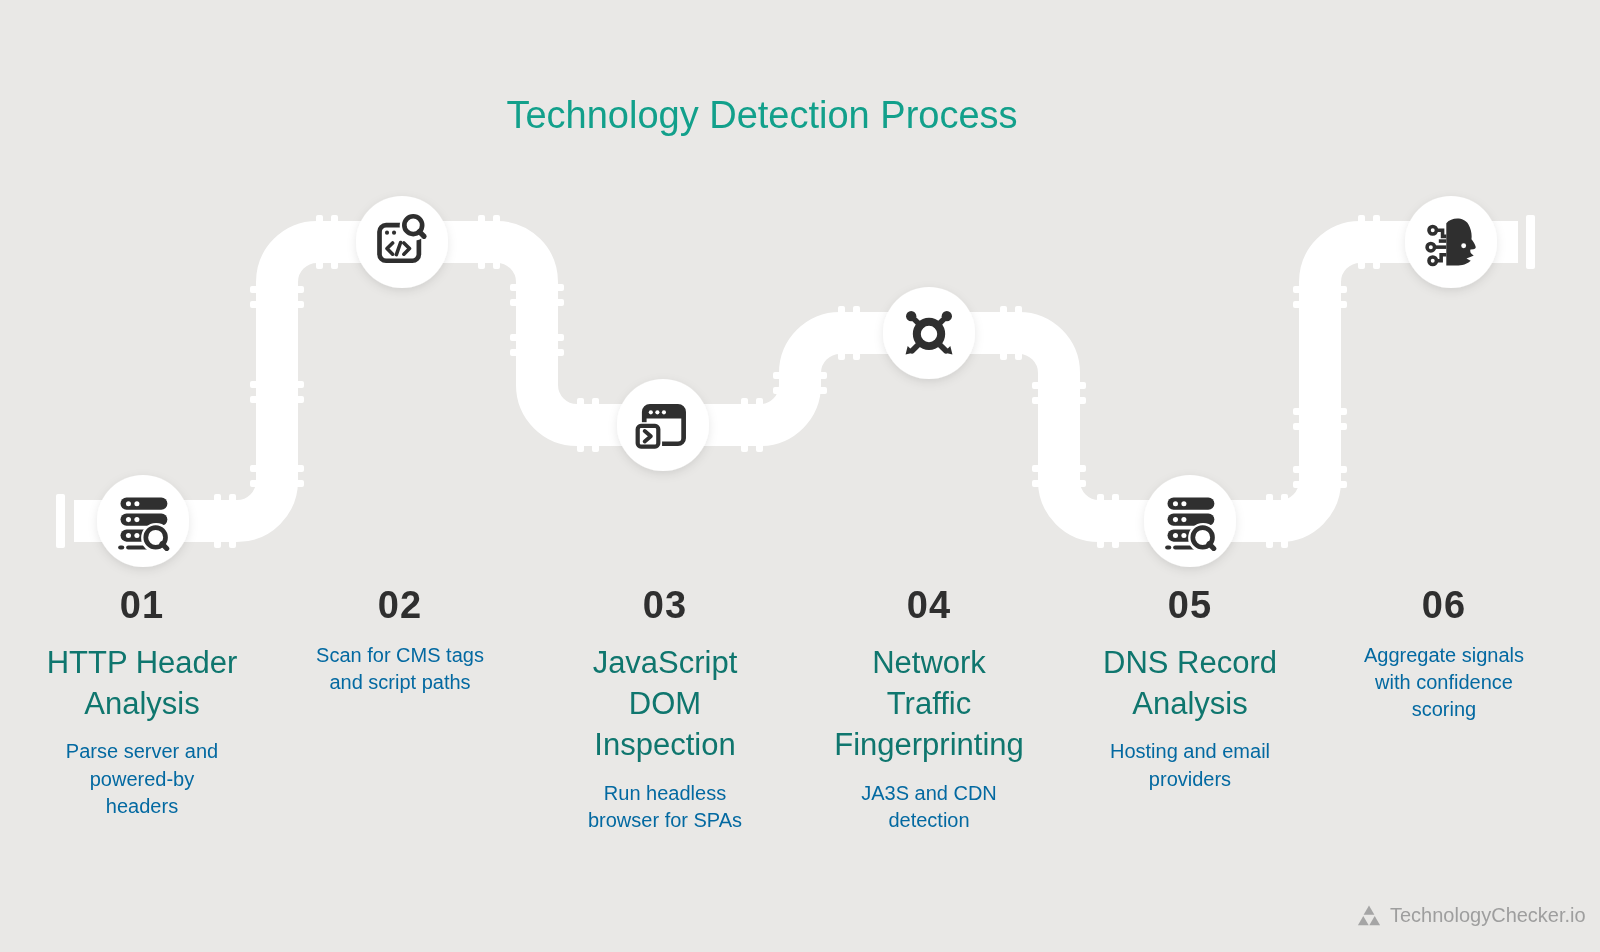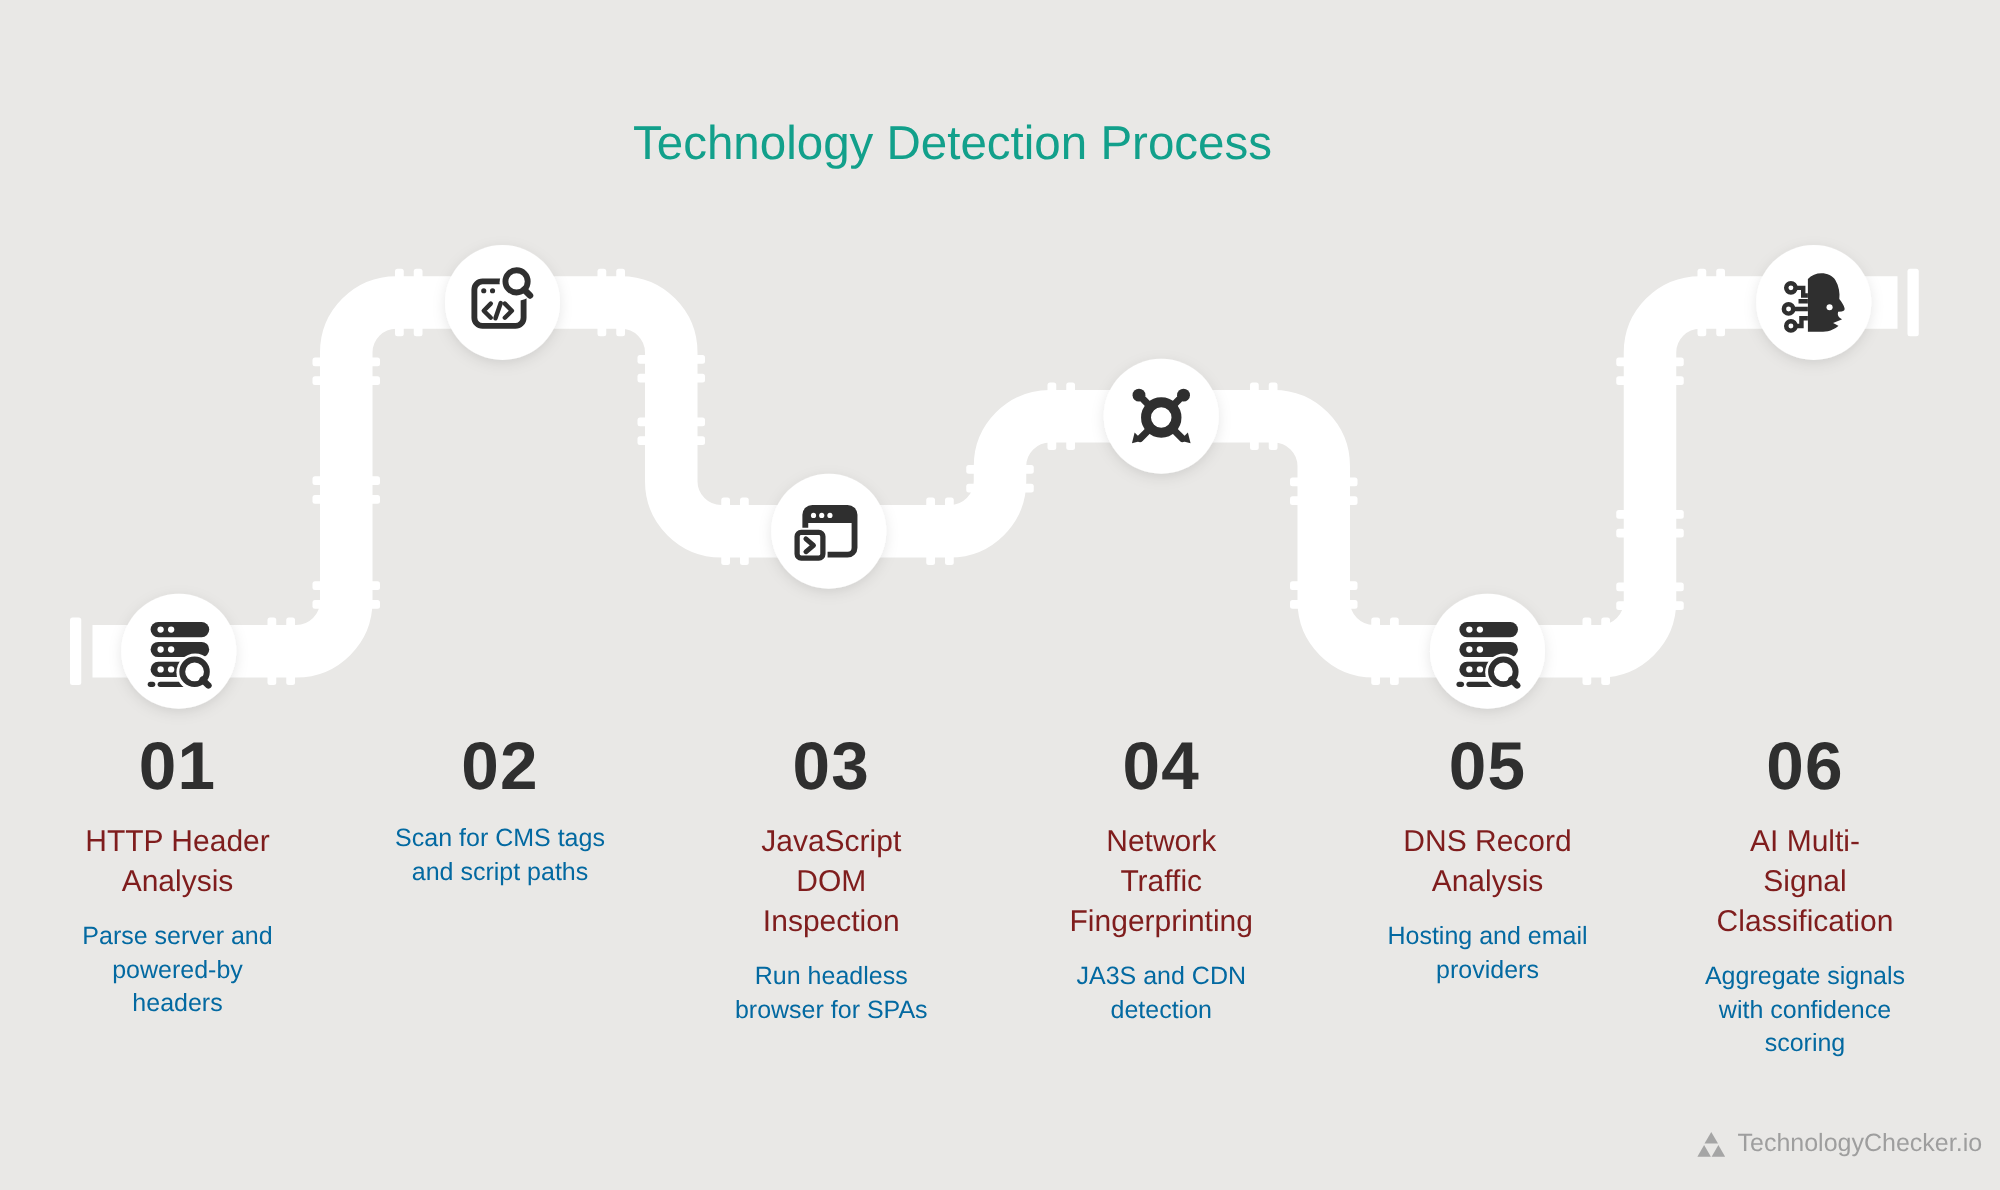--- a/index.html
+++ b/index.html
@@ -14,7 +14,7 @@
   }
   .pipe-svg{position:absolute;left:0;top:0;}
   .step-col{position:absolute;top:586px;width:260px;text-align:center;}
-  .step-number{font-size:54px;font-weight:600;color:#2f2f2f;line-height:1;margin-bottom:18px;letter-spacing:1px;}
+  .step-number{font-size:38px;font-weight:600;color:#2f2f2f;line-height:1;margin-bottom:18px;letter-spacing:1px;}
   .step-title{font-size:24px;font-weight:500;color:#7f1d1d;line-height:1.33;white-space:pre-line;margin-bottom:14px;text-align:center;}
   .step-desc{font-size:20px;font-weight:400;color:#0369a1;line-height:1.36;white-space:pre-line;}
   .brand-footer{

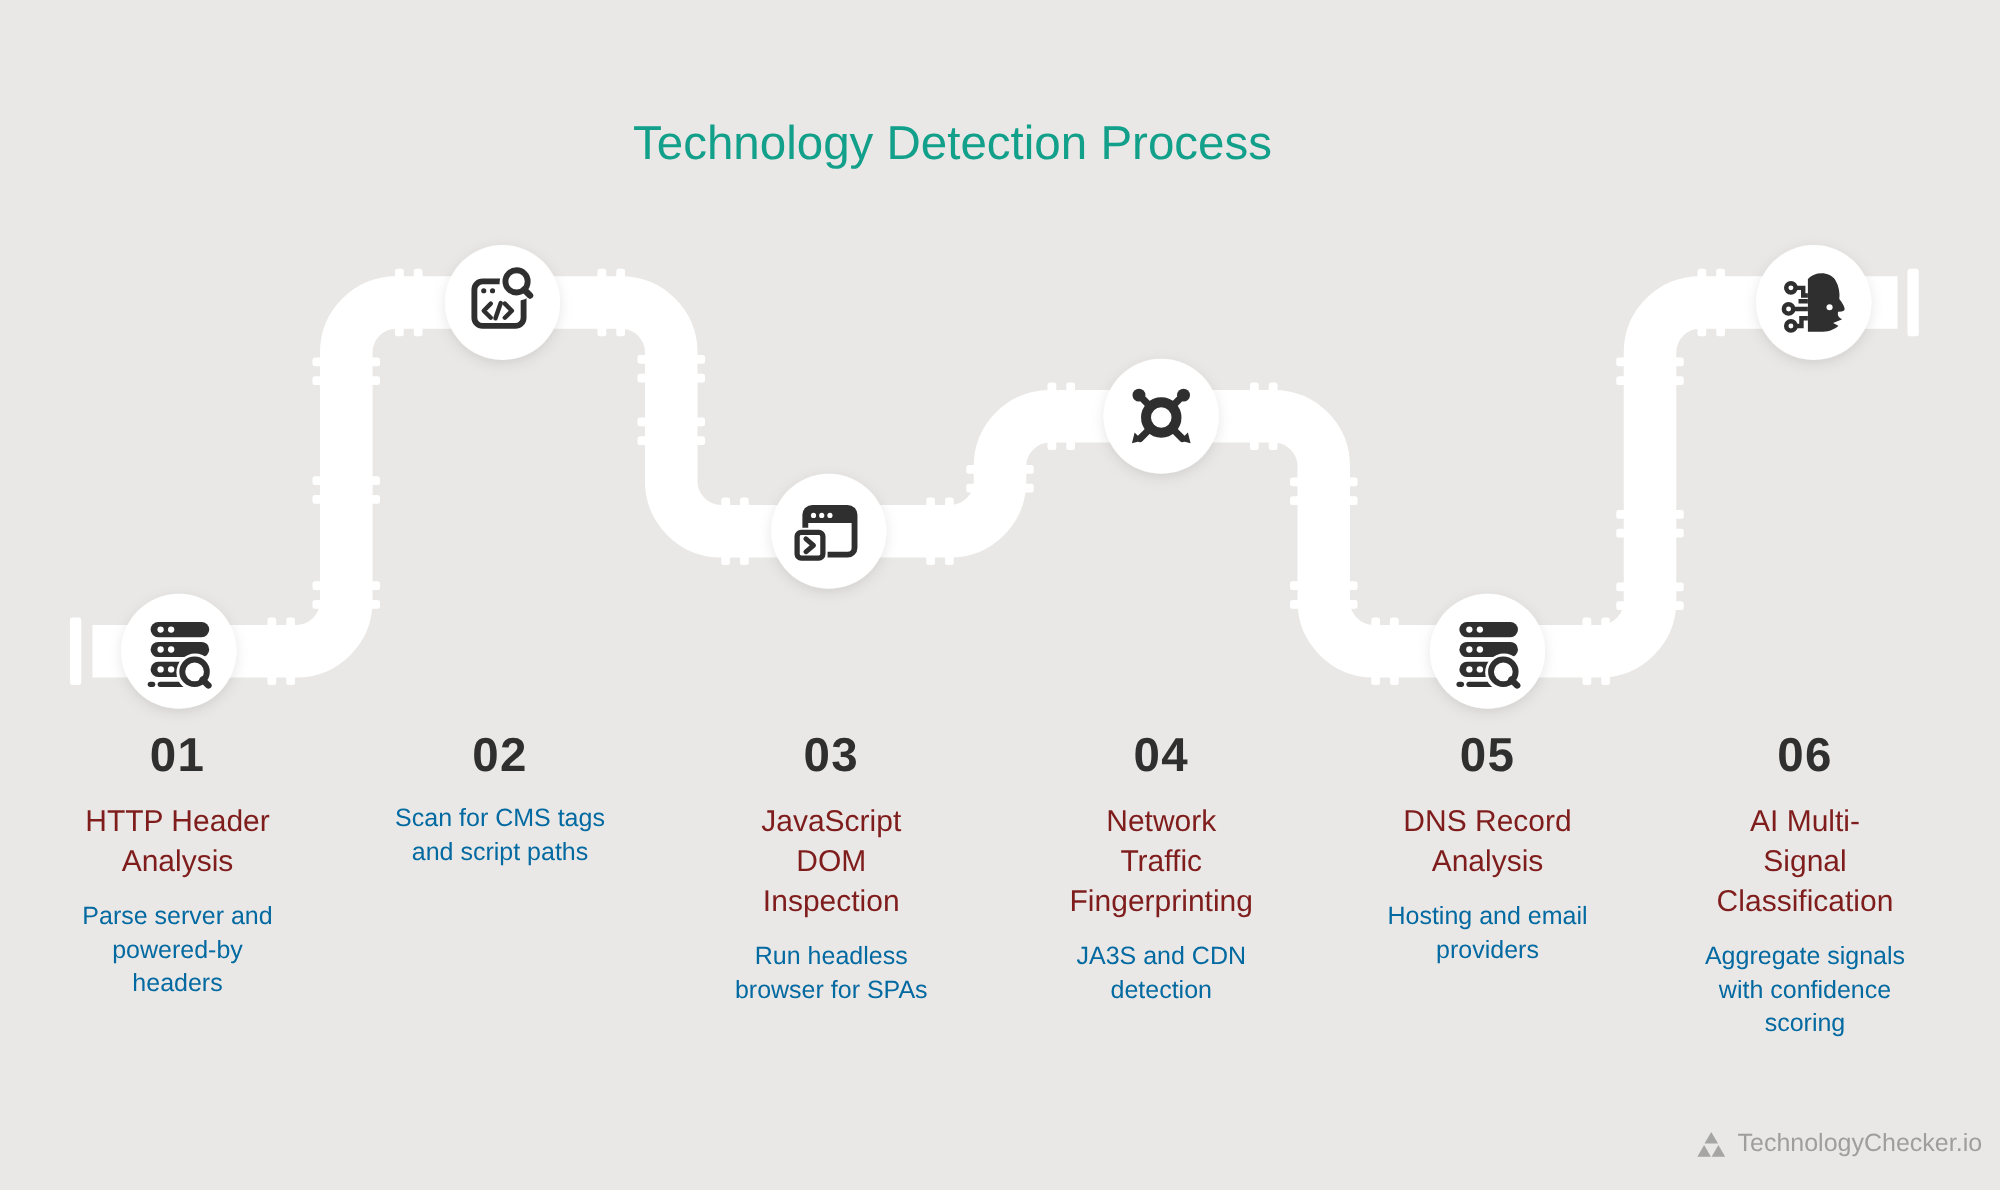--- a/index.html
+++ b/index.html
@@ -15,7 +15,7 @@
   .pipe-svg{position:absolute;left:0;top:0;}
   .step-col{position:absolute;top:586px;width:260px;text-align:center;}
   .step-number{font-size:38px;font-weight:600;color:#2f2f2f;line-height:1;margin-bottom:18px;letter-spacing:1px;}
-  .step-title{font-size:24px;font-weight:500;color:#7f1d1d;line-height:1.33;white-space:pre-line;margin-bottom:14px;text-align:center;}
+  .step-title{font-size:31px;font-weight:500;color:#0f766e;line-height:1.33;white-space:pre-line;margin-bottom:14px;text-align:center;}
   .step-desc{font-size:20px;font-weight:400;color:#0369a1;line-height:1.36;white-space:pre-line;}
   .brand-footer{
     position:absolute;top:901px;left:1356px;height:26px;

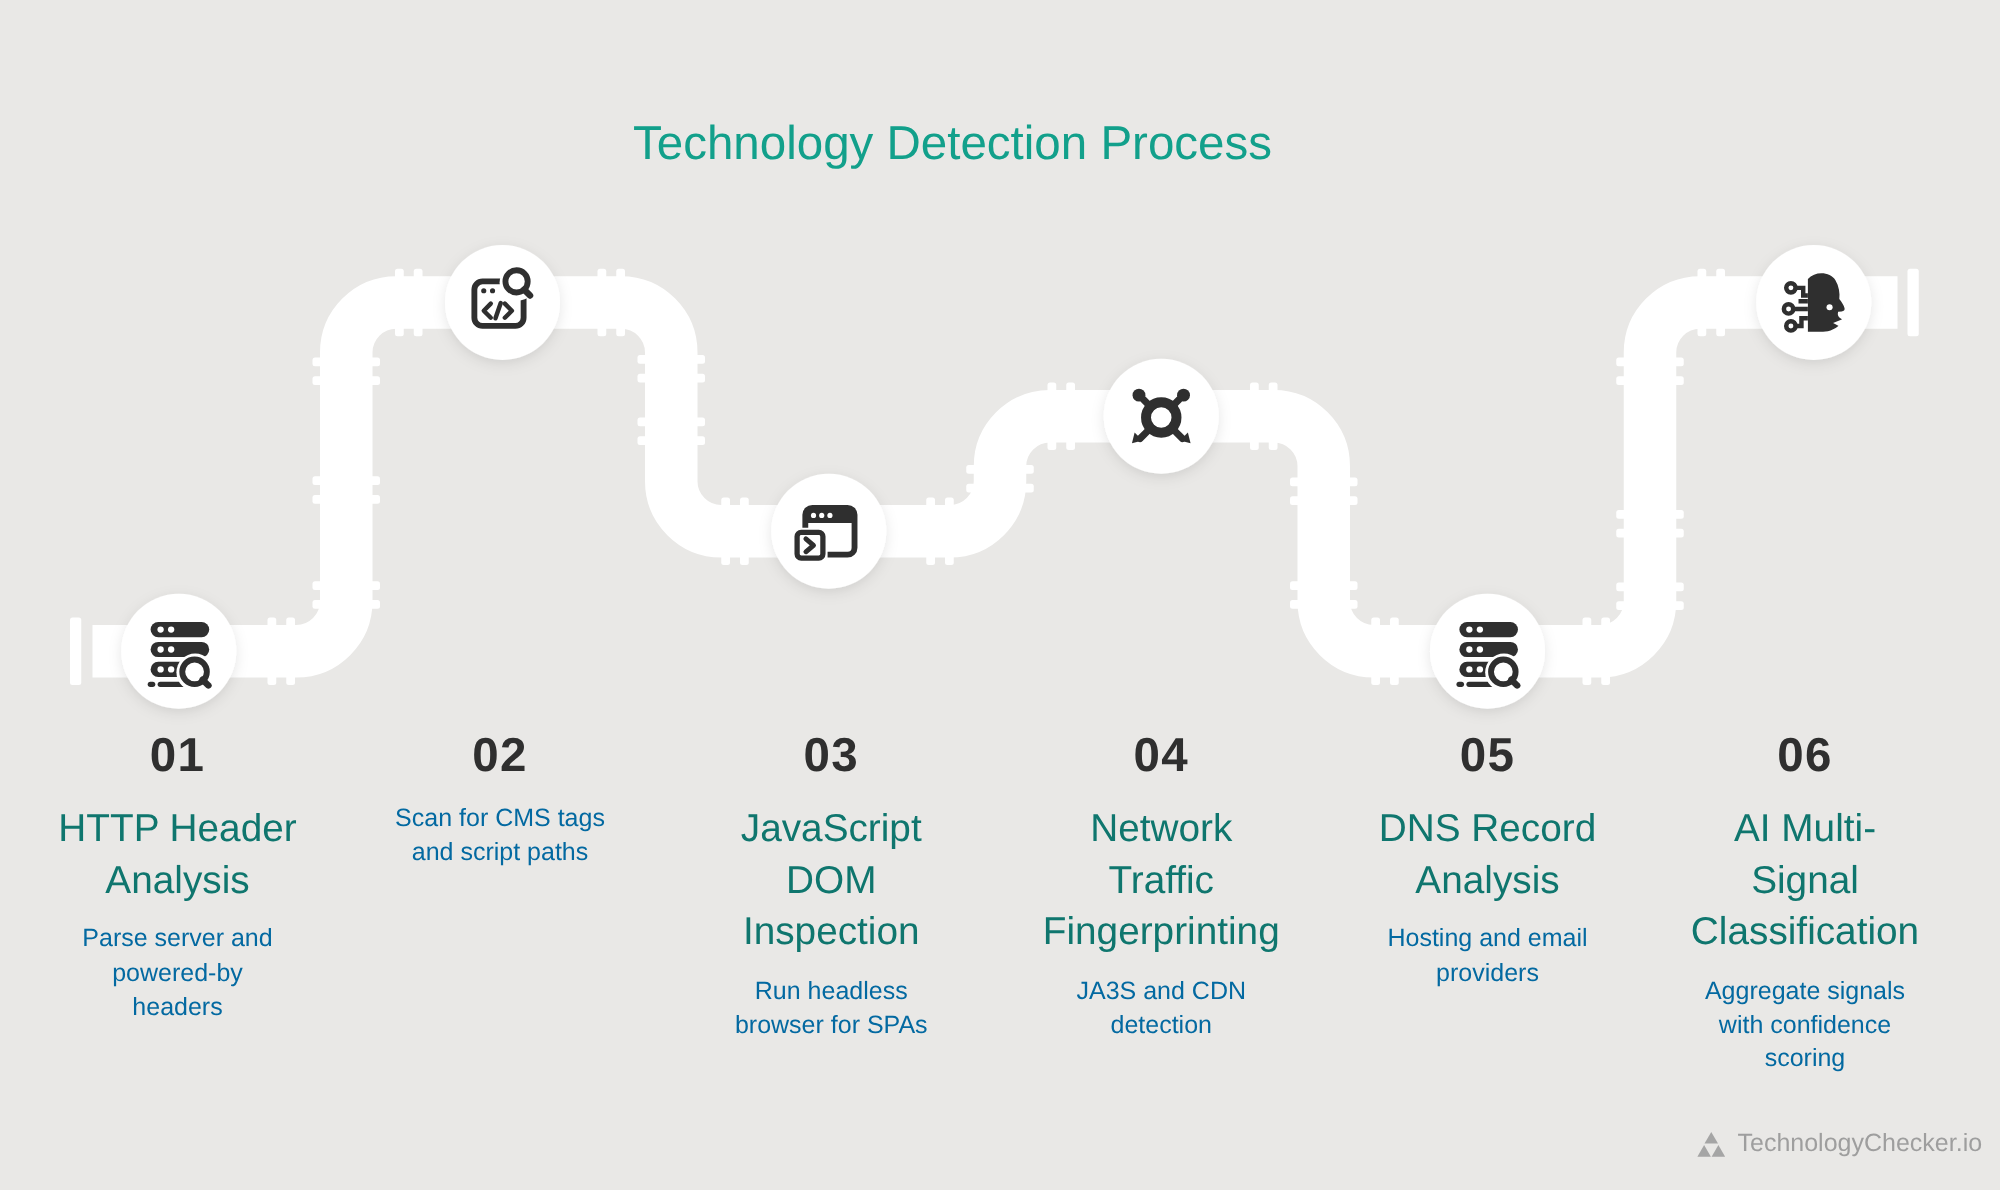--- a/index.html
+++ b/index.html
@@ -239,9 +239,6 @@
 </div>
 <div class="step-col" style="left:1314px">
   <div class="step-number">06</div>
-  <div class="step-title">AI Multi-
-Signal
-Classification</div>
   <div class="step-desc">Aggregate signals
 with confidence
 scoring</div>

